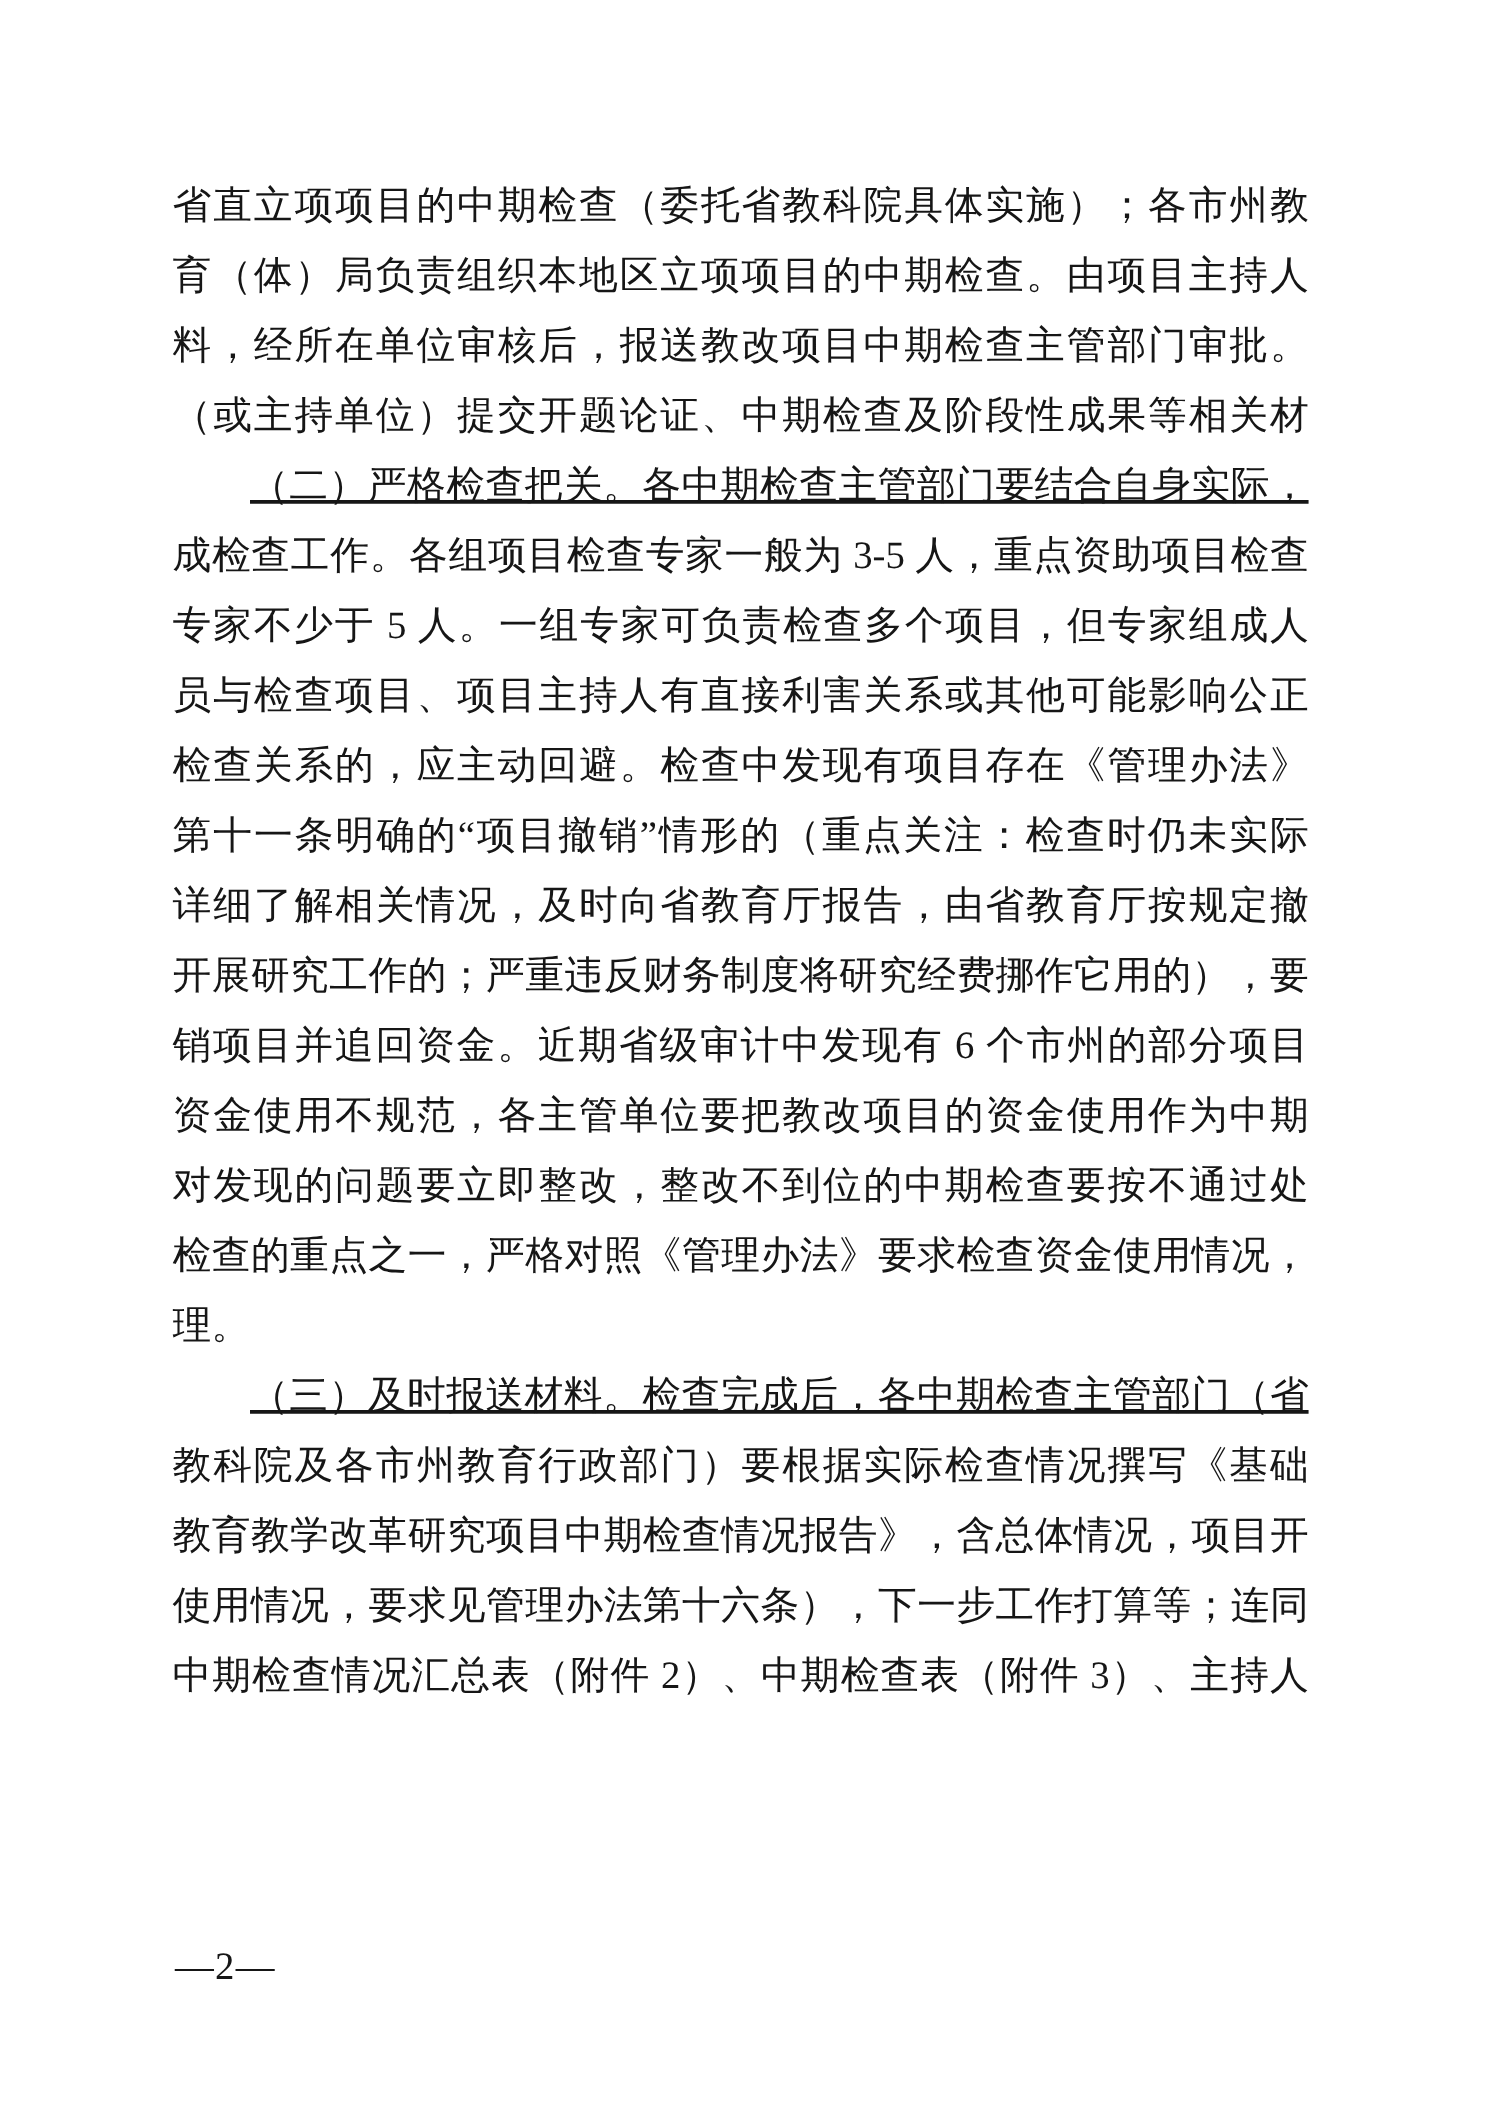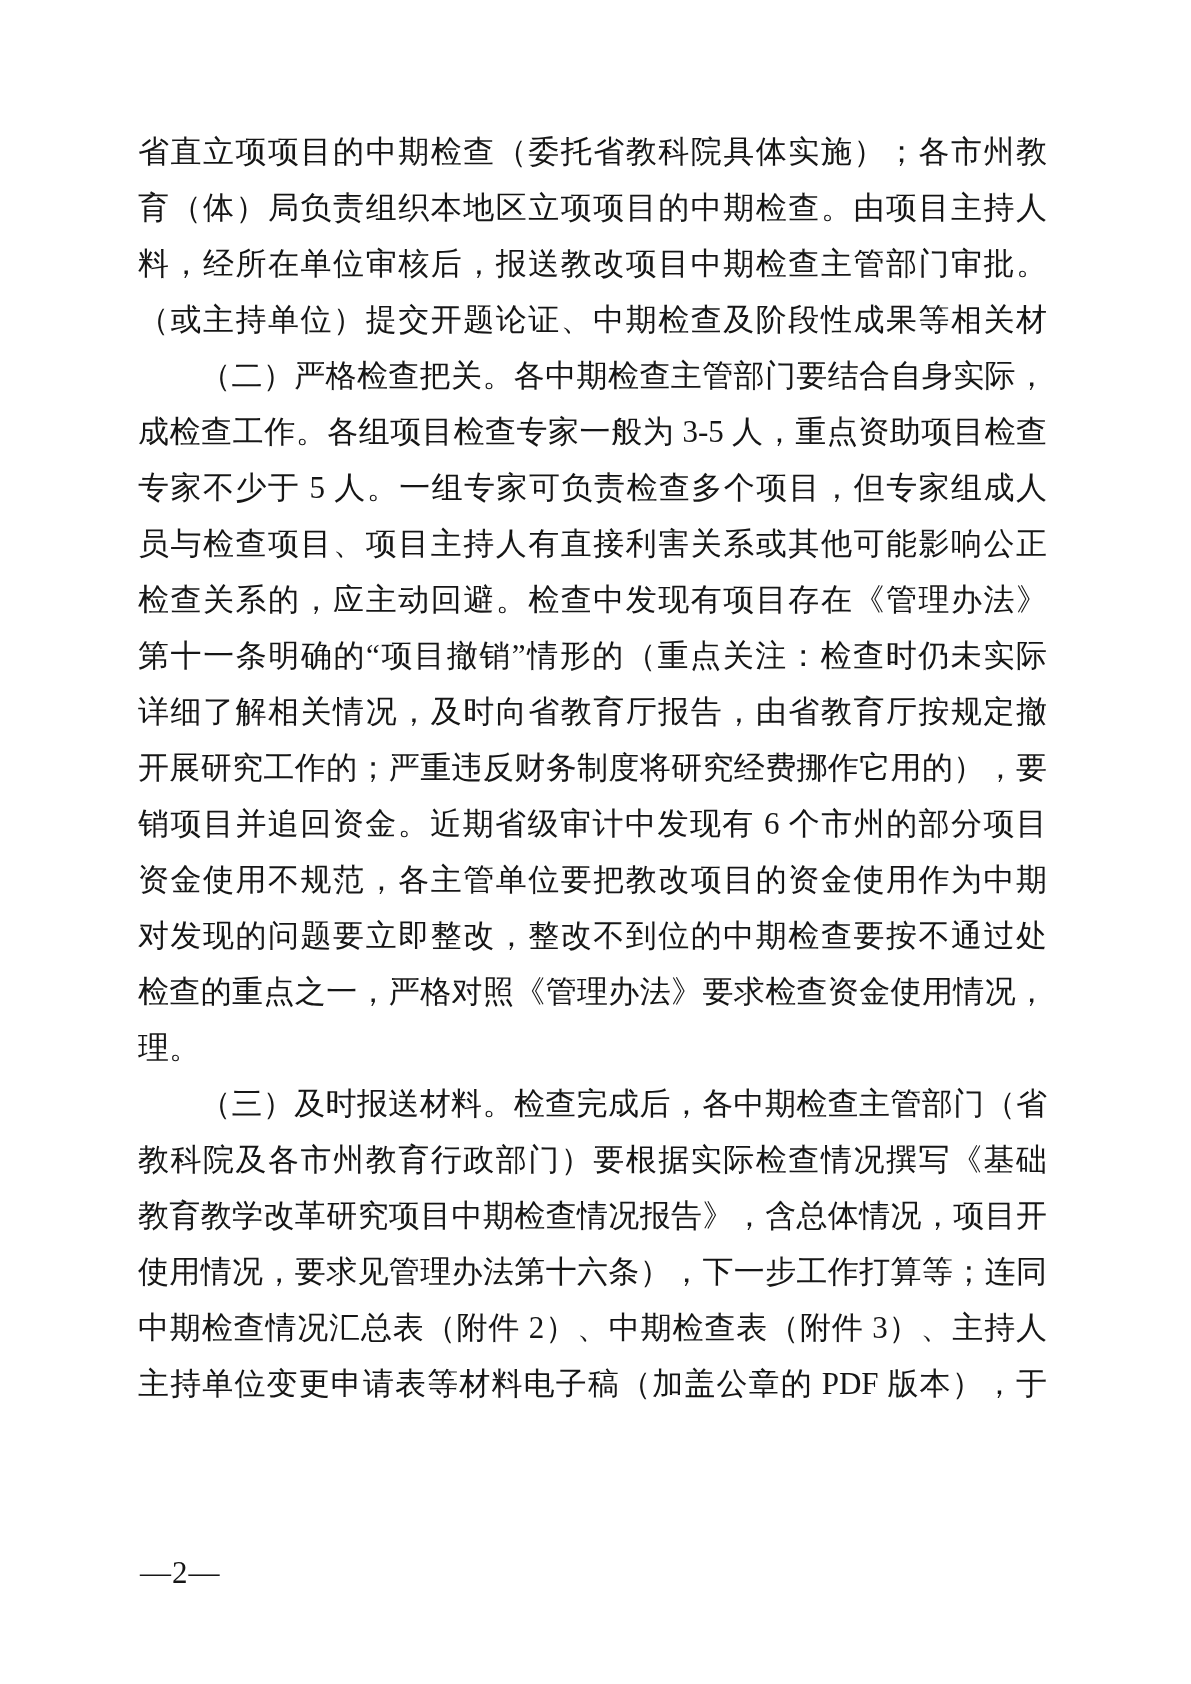--- a/index.html
+++ b/index.html
@@ -19,7 +19,7 @@
   .doc {
     position: absolute;
     left: 138px;
-    top: 124px;
+    top: 136px;
     width: 909px;
   }
   .para { margin: 0; padding: 0; }

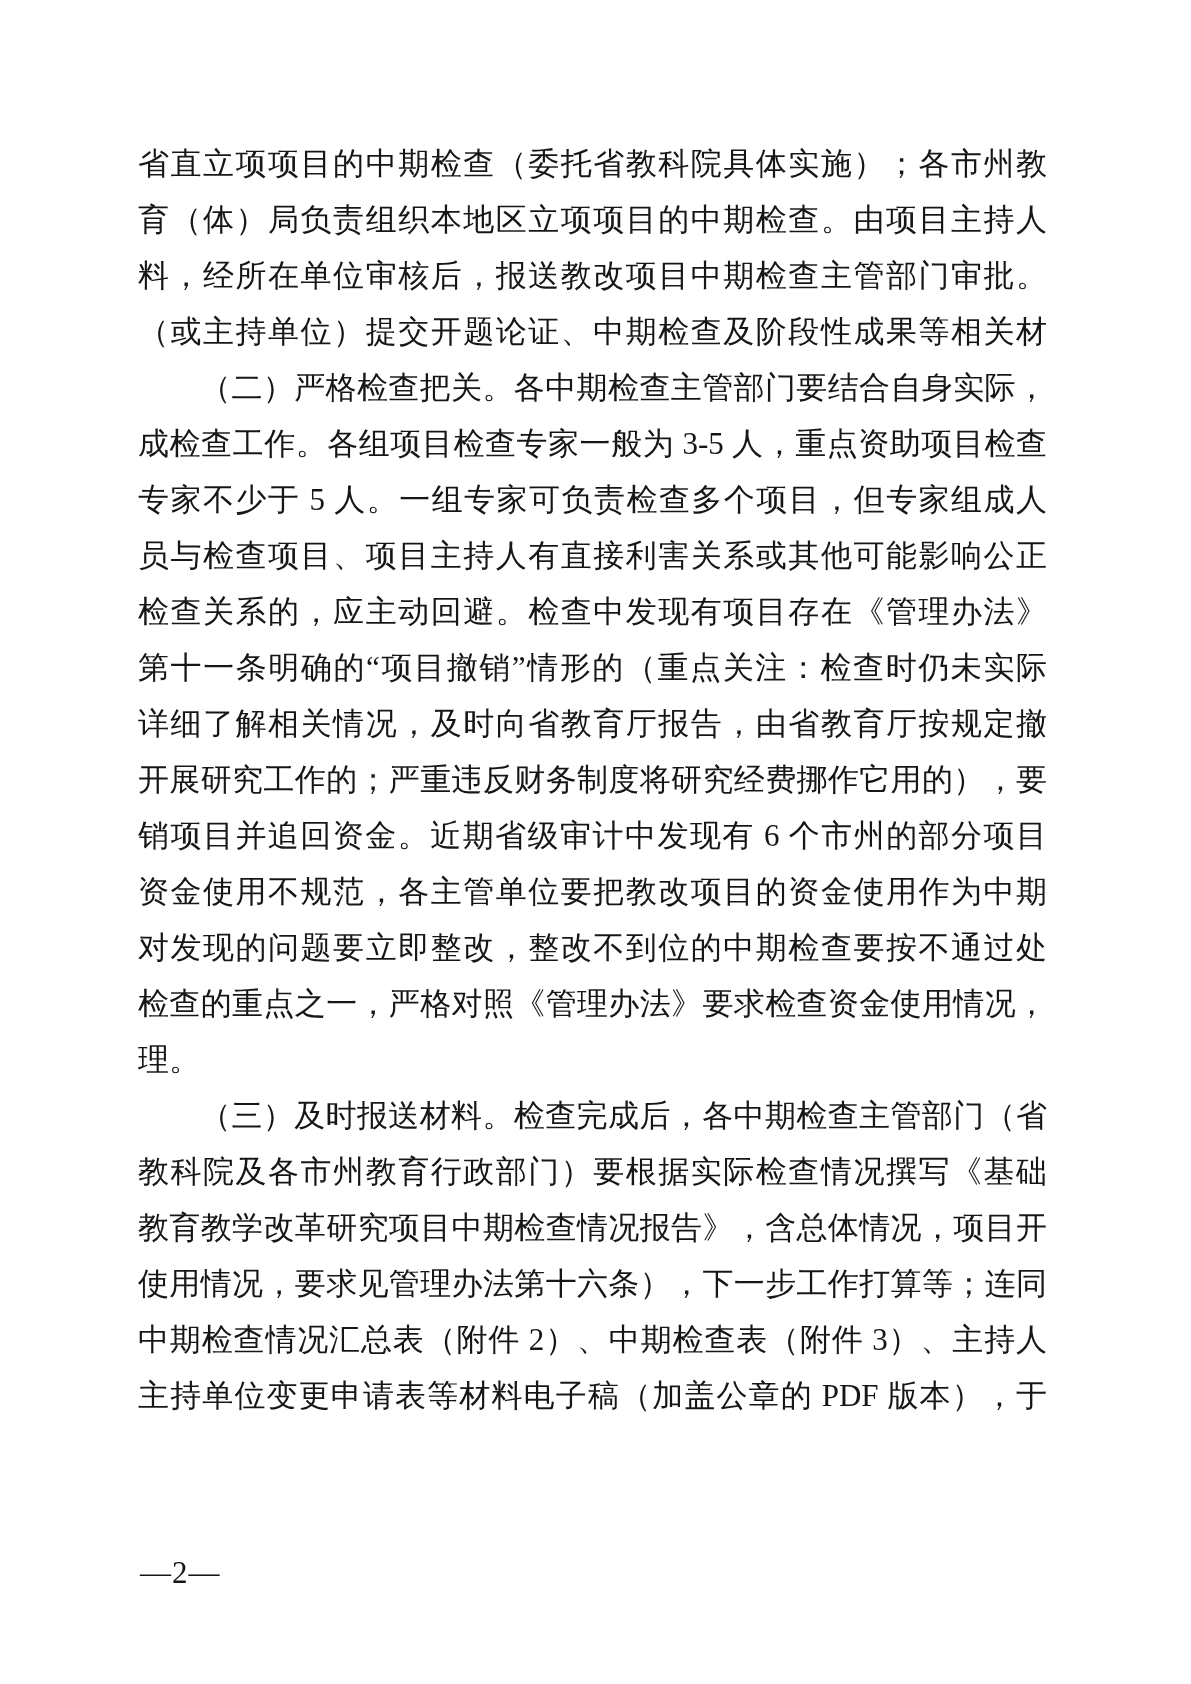--- a/index.html
+++ b/index.html
@@ -32,7 +32,7 @@
     text-justify: inter-character;
     overflow: hidden;
   }
-  .line.indent { padding-left: 62px; }
+  .line.indent { padding-left: 62px; text-decoration: underline; }
   .line.short {
     text-align: left;
     text-align-last: left;

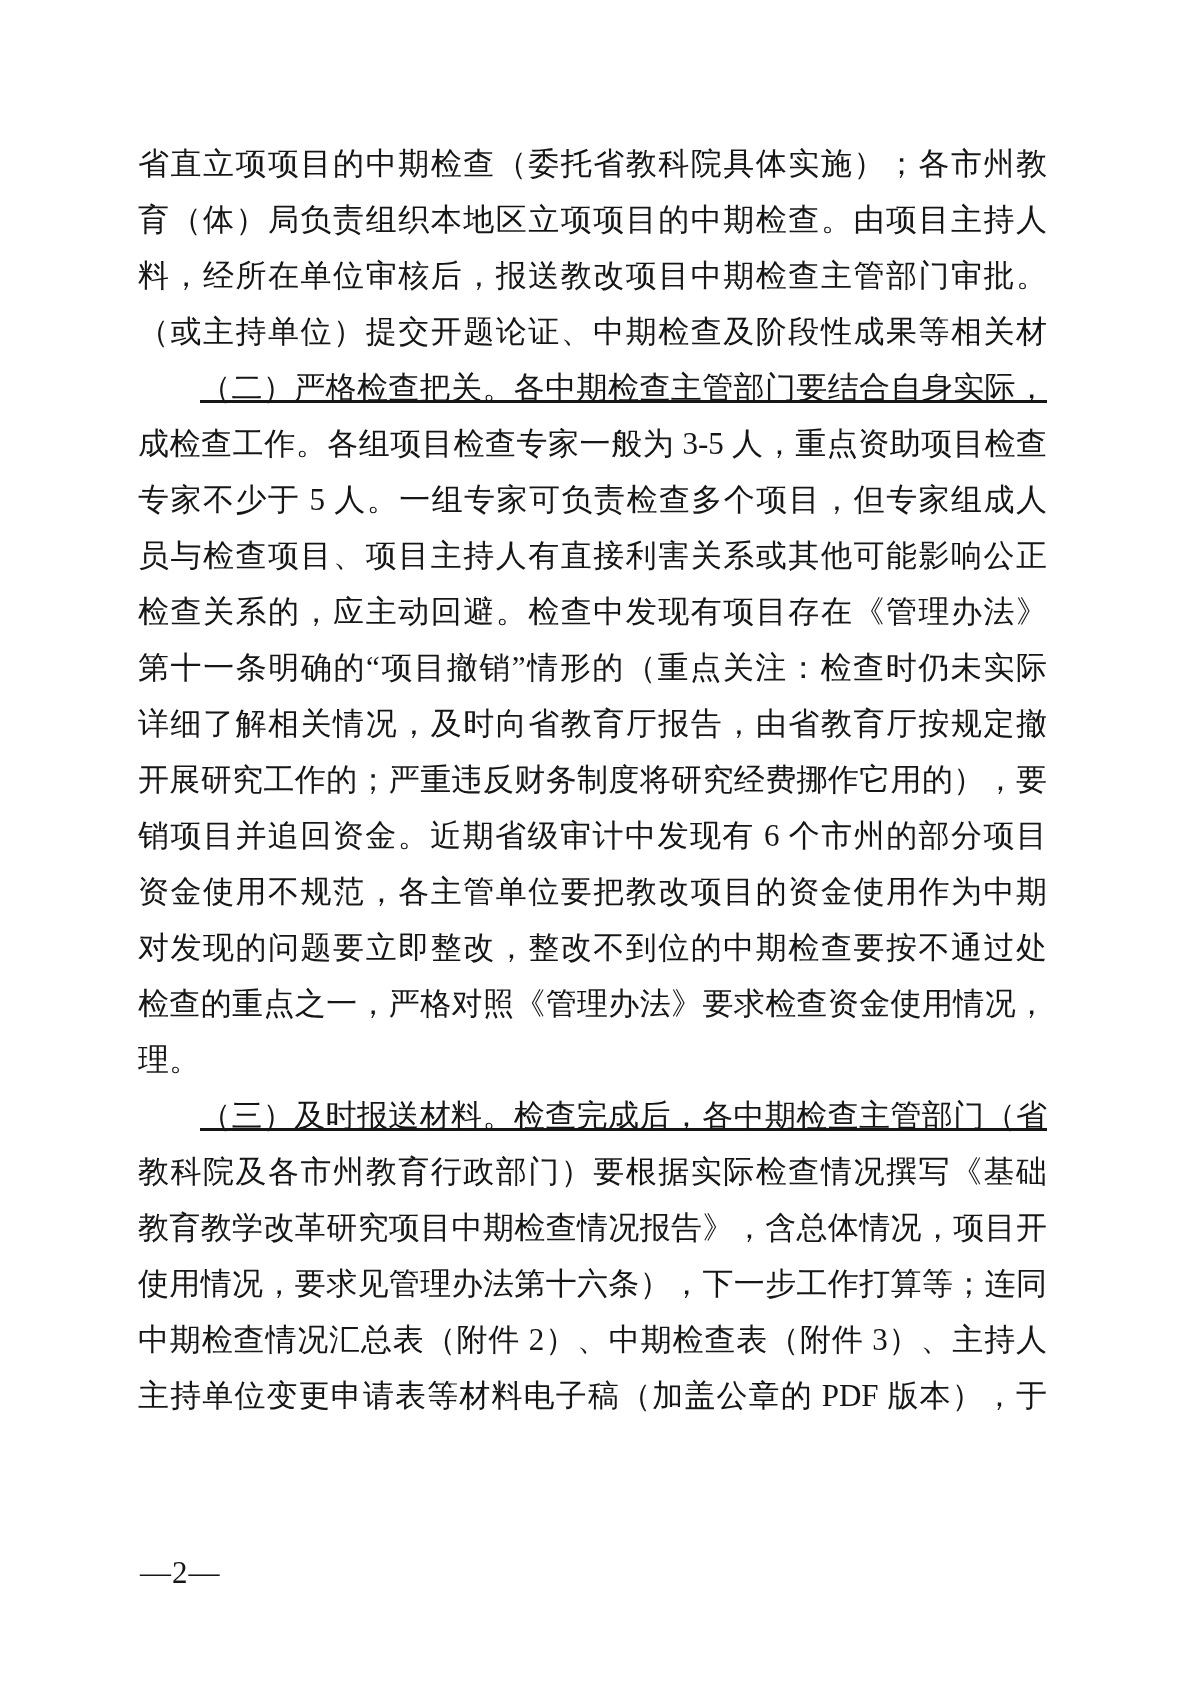--- a/index.html
+++ b/index.html
@@ -82,7 +82,6 @@
       <div class="line">教育教学改革研究项目中期检查情况报告》，含总体情况，项目开</div>
       <div class="line">使用情况，要求见管理办法第十六条），下一步工作打算等；连同</div>
       <div class="line">中期检查情况汇总表（附件 2）、中期检查表（附件 3）、主持人或</div>
-      <div class="line">主持单位变更申请表等材料电子稿（加盖公章的 PDF 版本），于</div>
     </div>
 
   </div>

